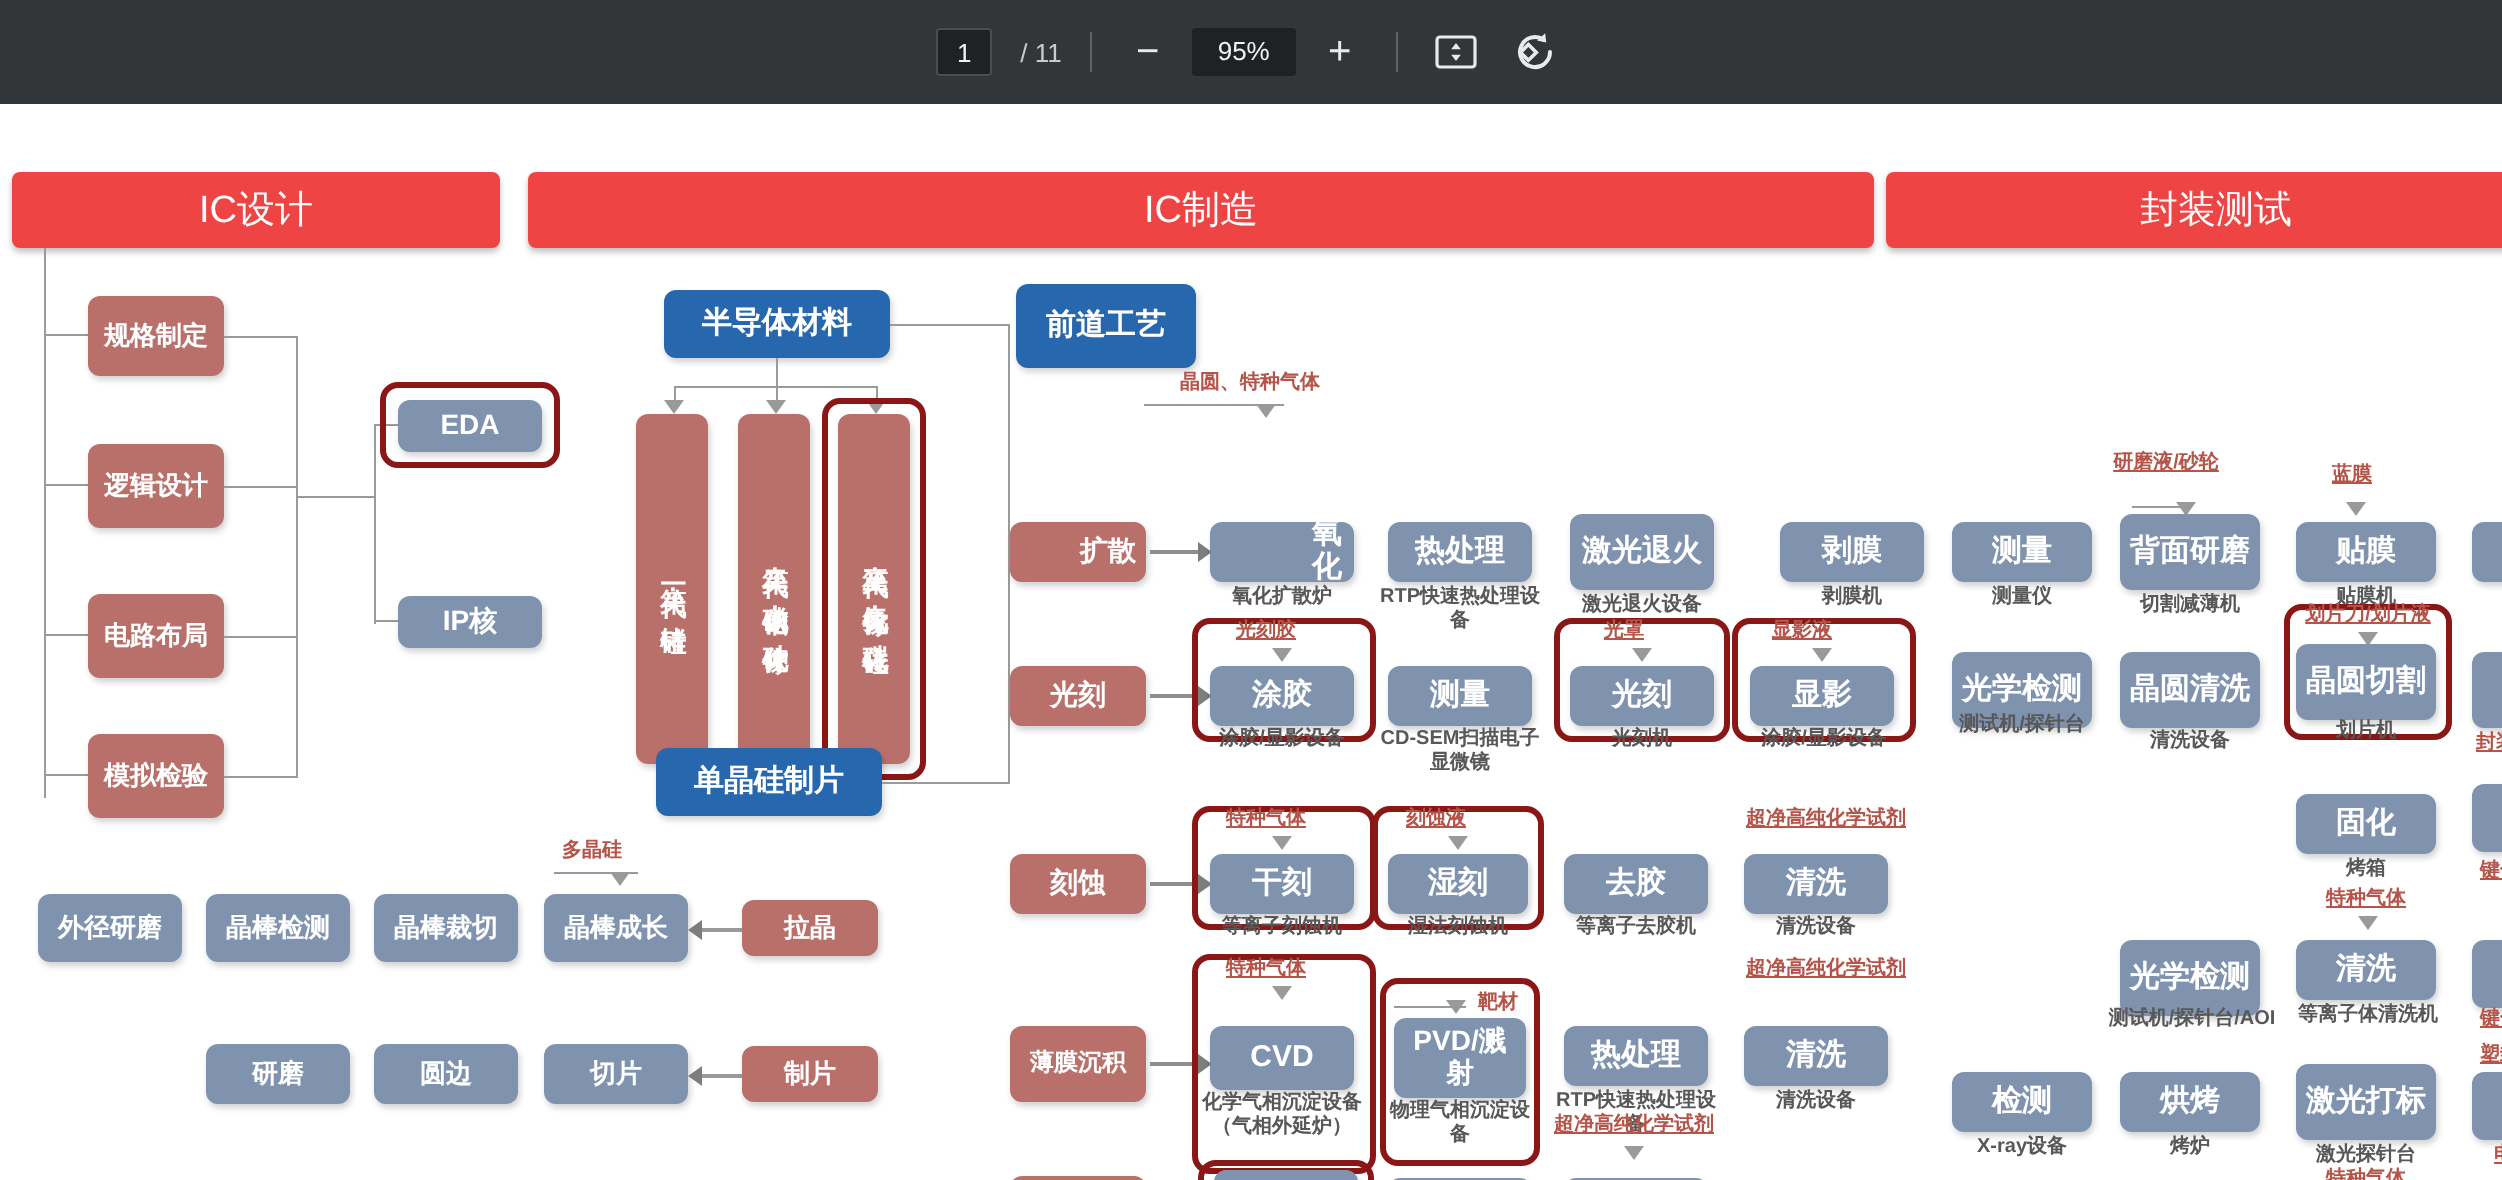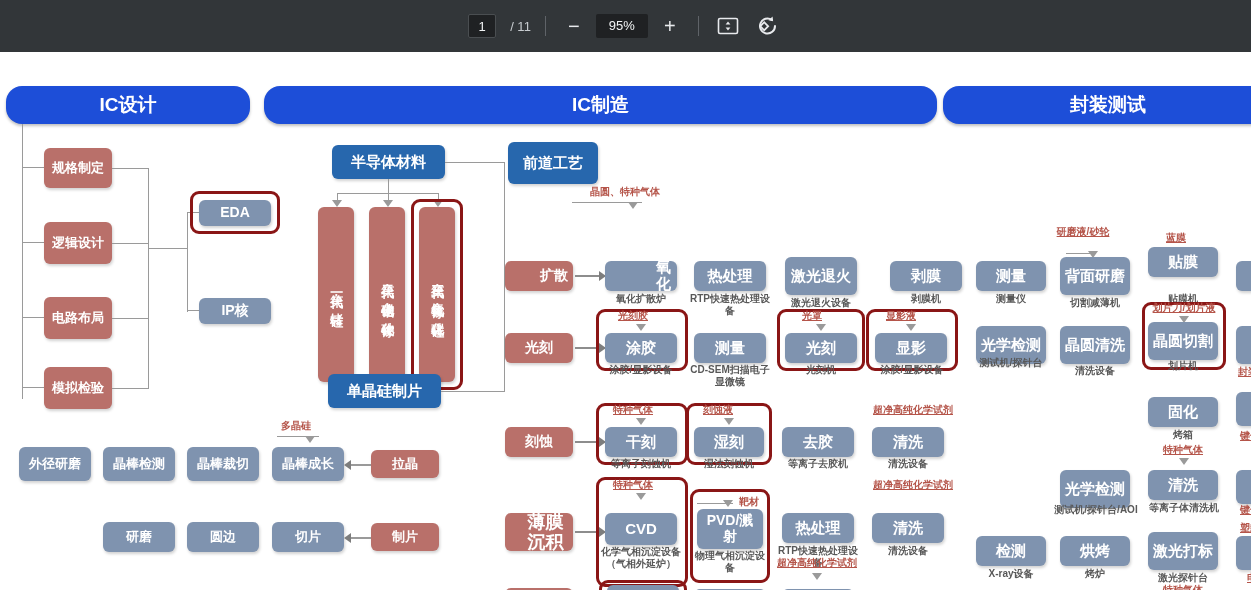--- a/index.html
+++ b/index.html
@@ -38,8 +38,8 @@
 
   
   .banner{
-    position:absolute;height:38px;border-radius:16px;background:#1d4ed8;
-    color:#fff;font-weight:bold;font-size:19px;
+    position:absolute;height:38px;border-radius:4px;background:#ef4444;
+    color:#fff;font-weight:normal;font-size:19px;
     display:flex;align-items:center;justify-content:center;
     box-shadow:0 2px 3px rgba(0,0,0,.25);
   }

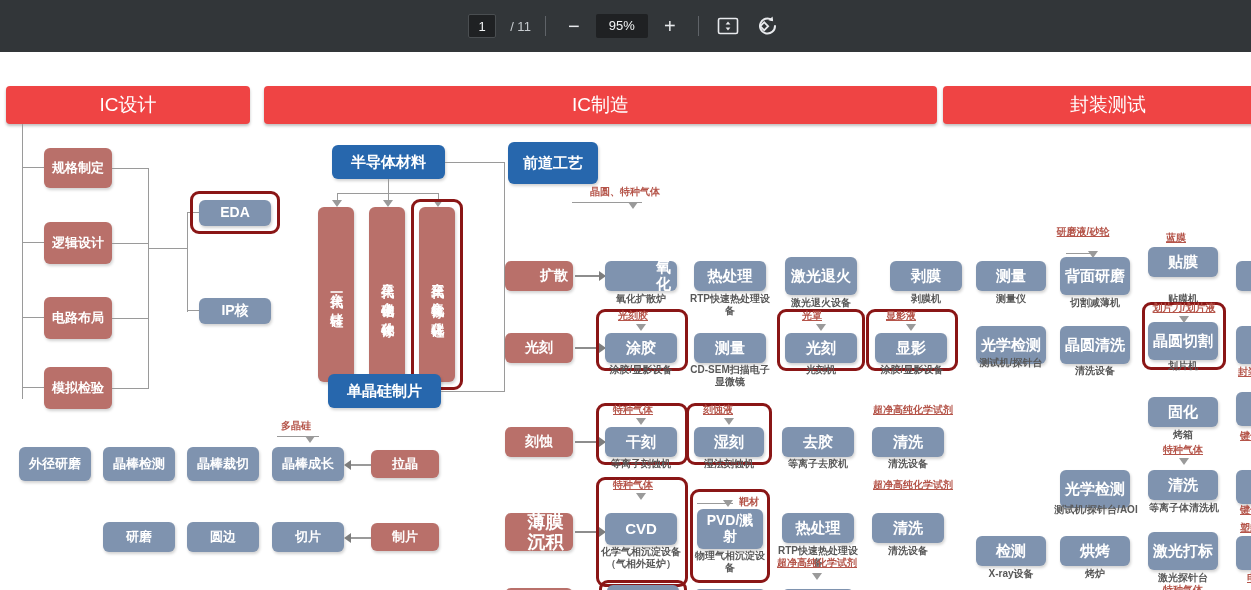--- a/index.html
+++ b/index.html
@@ -302,7 +302,7 @@
 
   <div class="matlabel" style="left:1153px;top:180px;width:46px;">蓝膜</div>
   <div class="arrowD" style="left:1173px;top:199px;"></div>
-  <div class="box blue" style="left:1148px;top:195px;width:70px;height:30px;font-size:15px;">贴膜</div>
+  <div class="box blue" style="left:1148px;top:209px;width:70px;height:30px;font-size:15px;">贴膜</div>
   <div class="caption" style="left:1143px;top:241px;width:80px;">贴膜机</div>
   <div class="box blue" style="left:1236px;top:209px;width:60px;height:30px;"></div>
 

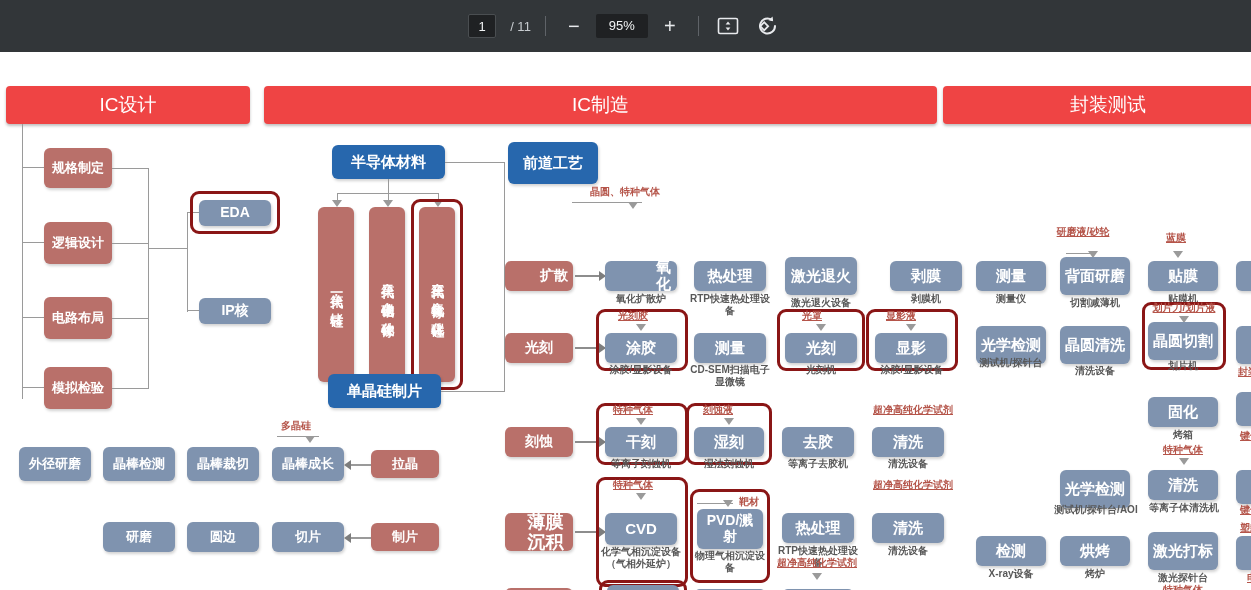--- a/index.html
+++ b/index.html
@@ -201,7 +201,7 @@
   <div class="box red" style="left:505px;top:209px;width:68px;height:30px;font-size:14px;padding-left:33px;">扩散</div>
   <div class="box red" style="left:505px;top:281px;width:68px;height:30px;font-size:14px;">光刻</div>
   <div class="box red" style="left:505px;top:375px;width:68px;height:30px;font-size:14px;">刻蚀</div>
-  <div class="box red" style="left:505px;top:461px;width:68px;height:38px;font-size:18px;padding-left:16px;">薄膜沉积</div>
+  <div class="box red" style="left:505px;top:461px;width:68px;height:38px;font-size:12px;">薄膜沉积</div>
   <div class="box red" style="left:505px;top:536px;width:68px;height:38px;font-size:14px;">离子注入</div>
 
   <div class="connR" style="left:575px;top:223px;width:26px;"></div>

